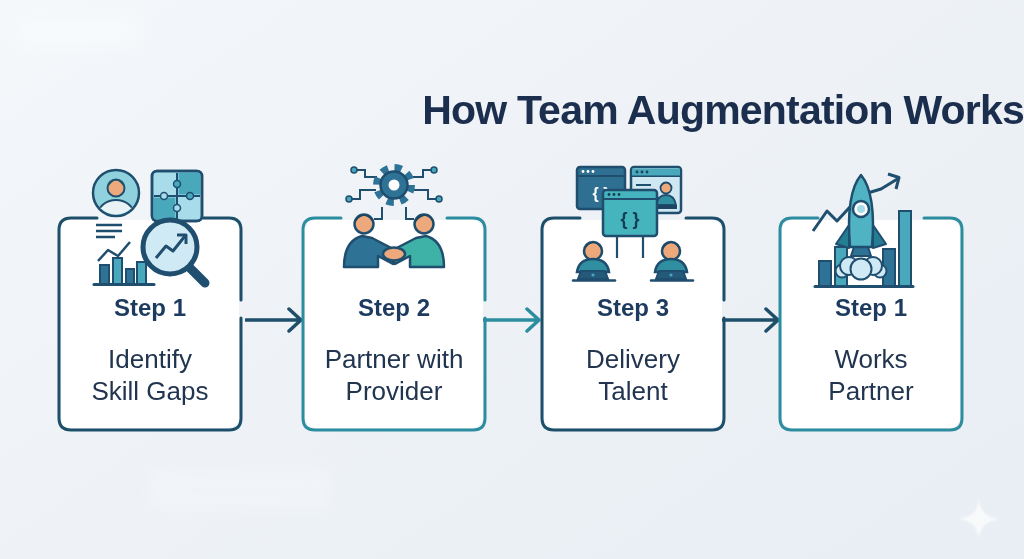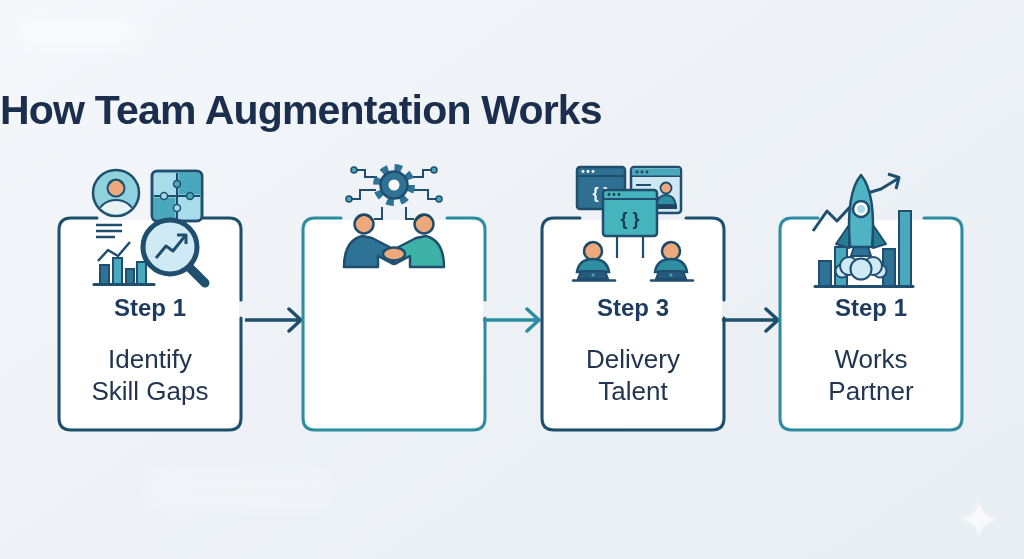--- a/index.html
+++ b/index.html
@@ -28,7 +28,7 @@
     position: absolute;
     left: 0; top: 60px;
     width: 100%;
-    text-align: left;
+    text-align: right;
     font-size: 41px;
     font-weight: 800;
     letter-spacing: -0.8px;

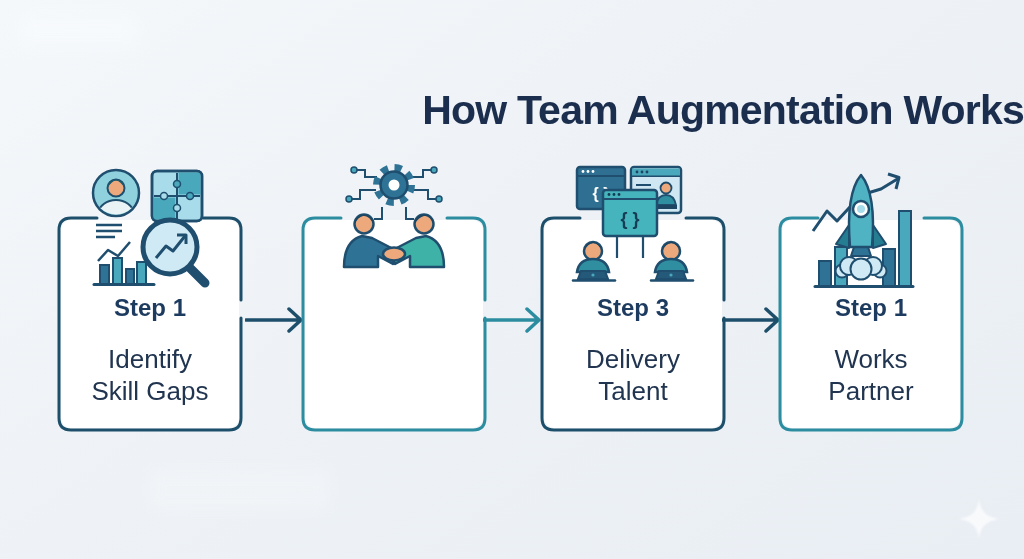--- a/index.html
+++ b/index.html
@@ -191,6 +191,13 @@
 
     <ellipse cx="62" cy="91" rx="11" ry="6.5" fill="#eda97c" stroke="#1f4e6e" stroke-width="2.5"></ellipse>
   </svg></span>
+    <div class="card-text">
+      <div class="step-label">Step 2</div>
+      <div class="step-sub">
+        <div>Partner with</div>
+        <div>Provider</div>
+      </div>
+    </div>
   </div>
       <div class="flow-arrow" style="left: 483px;"><svg viewBox="0 0 58 32" width="58" height="32">
           <path d="M1,16 H56 M44,5 L56,16 L44,27" fill="none" stroke="#2c8da0" stroke-width="3.5" stroke-linecap="round" stroke-linejoin="round"></path>

